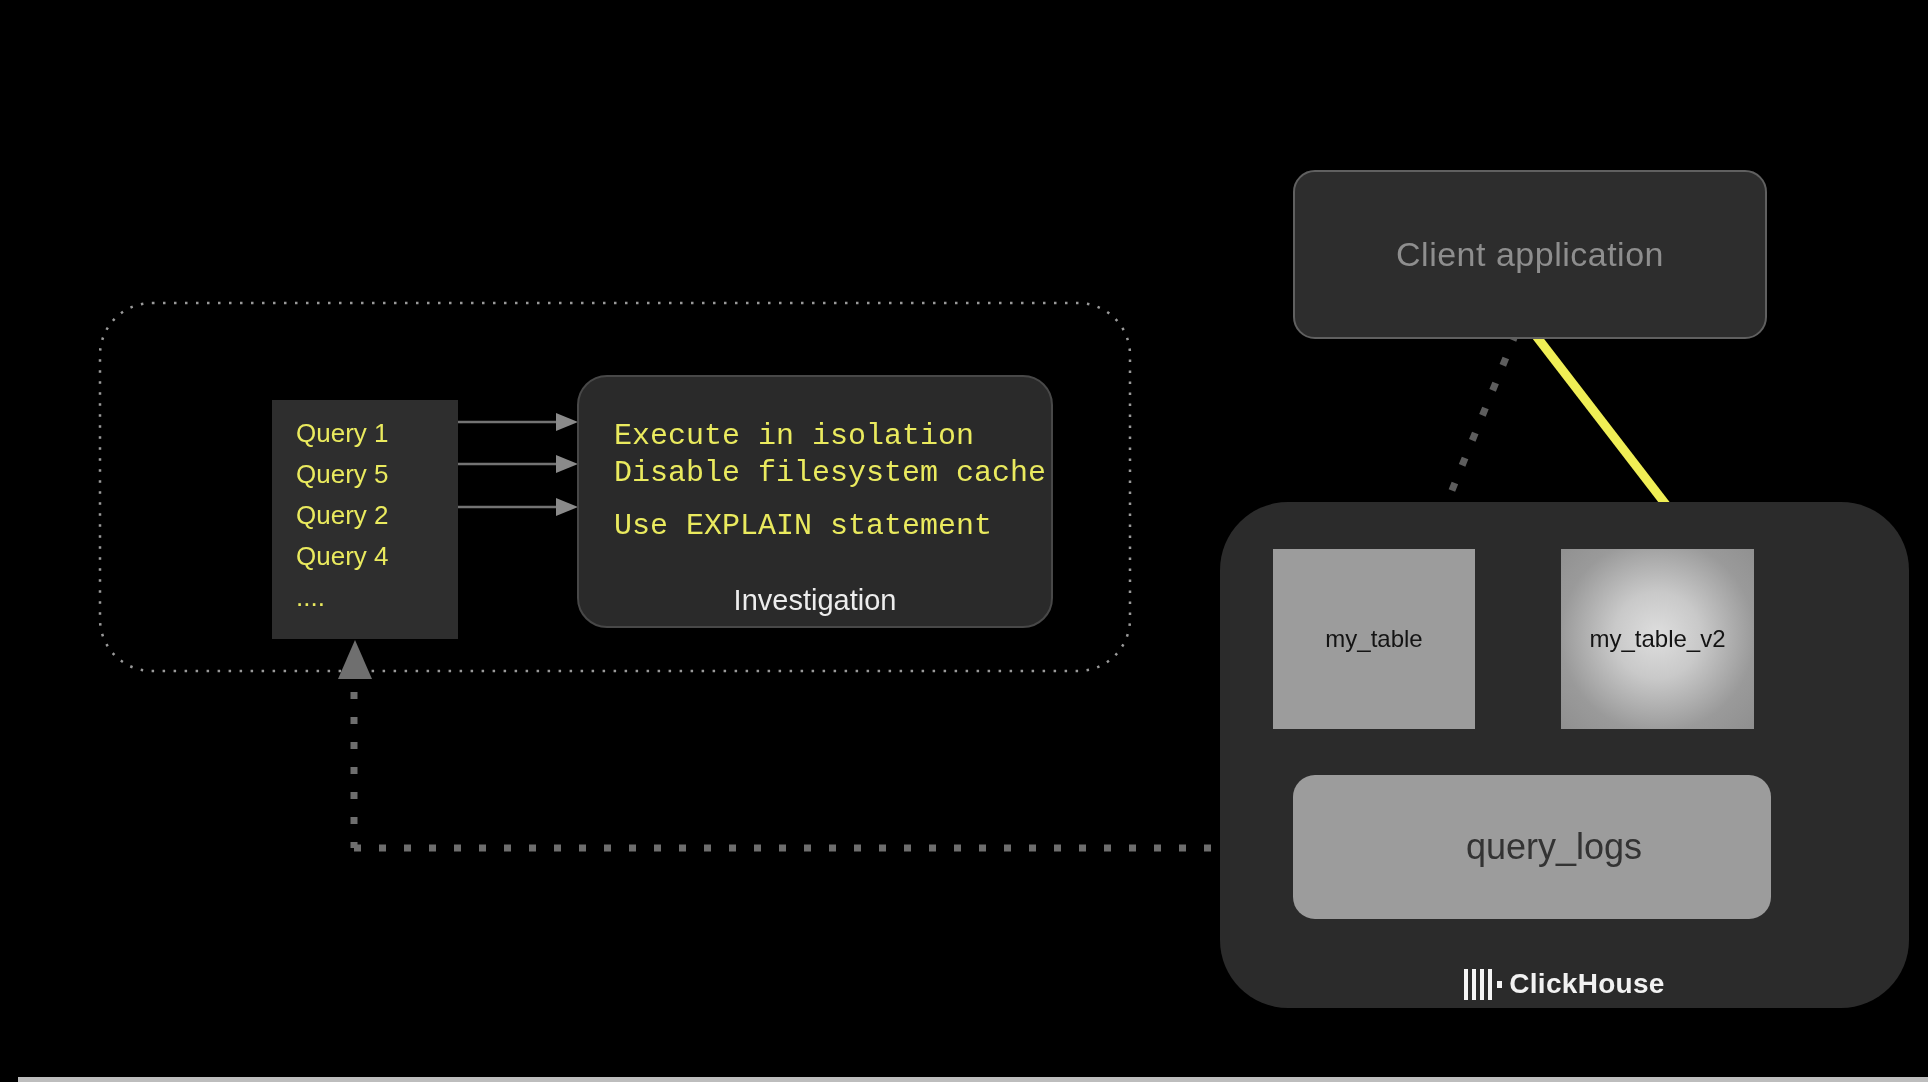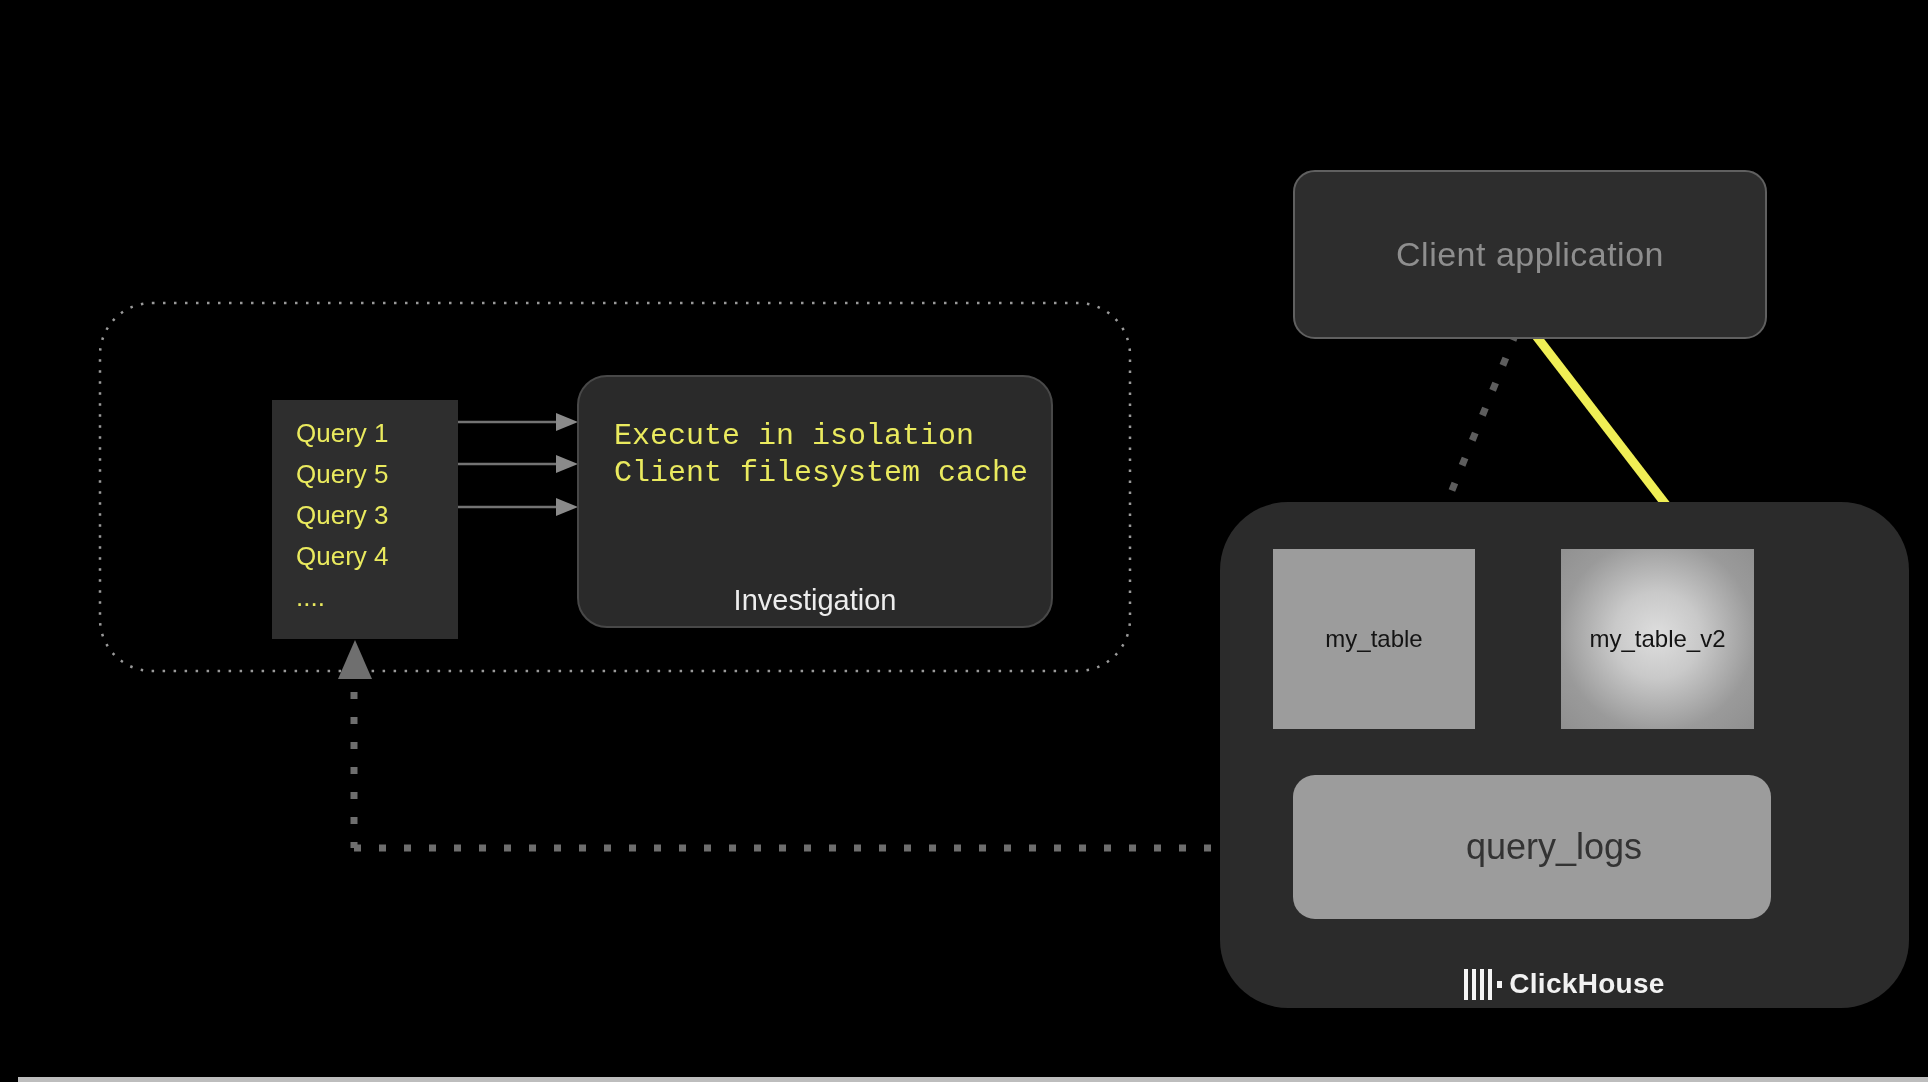--- a/index.html
+++ b/index.html
@@ -226,7 +226,7 @@
 
   <div class="invest-box">
     <div class="tip tip1">Execute in isolation</div>
-    <div class="tip tip2">Client filesystem cache</div>
+    <div class="tip tip2">Disable filesystem cache</div>
     <div class="invest-label">Investigation</div>
   </div>
 

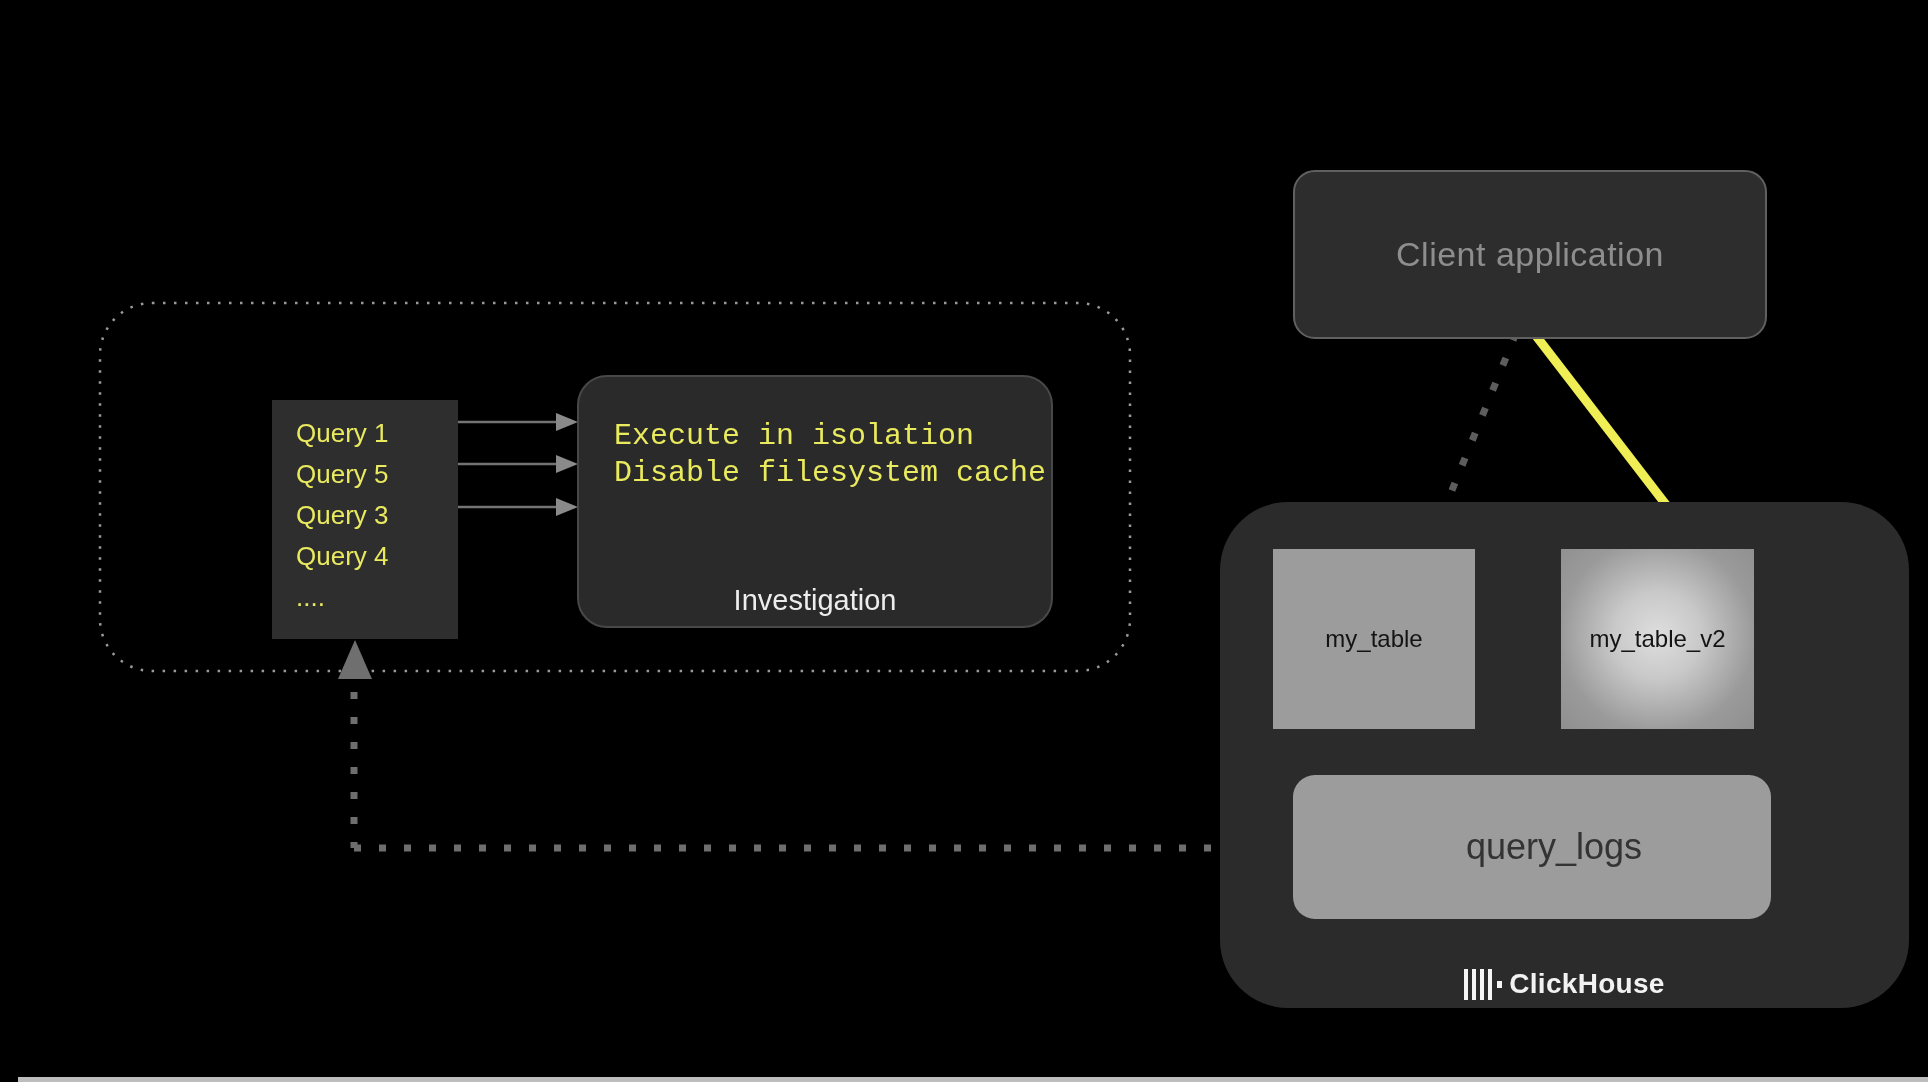--- a/index.html
+++ b/index.html
@@ -219,7 +219,7 @@
   <div class="query-box">
     <div class="q q0">Query 1</div>
     <div class="q q1">Query 5</div>
-    <div class="q q2">Query 3</div>
+    <div class="q q2">Query 2</div>
     <div class="q q3">Query 4</div>
     <div class="q q4">....</div>
   </div>

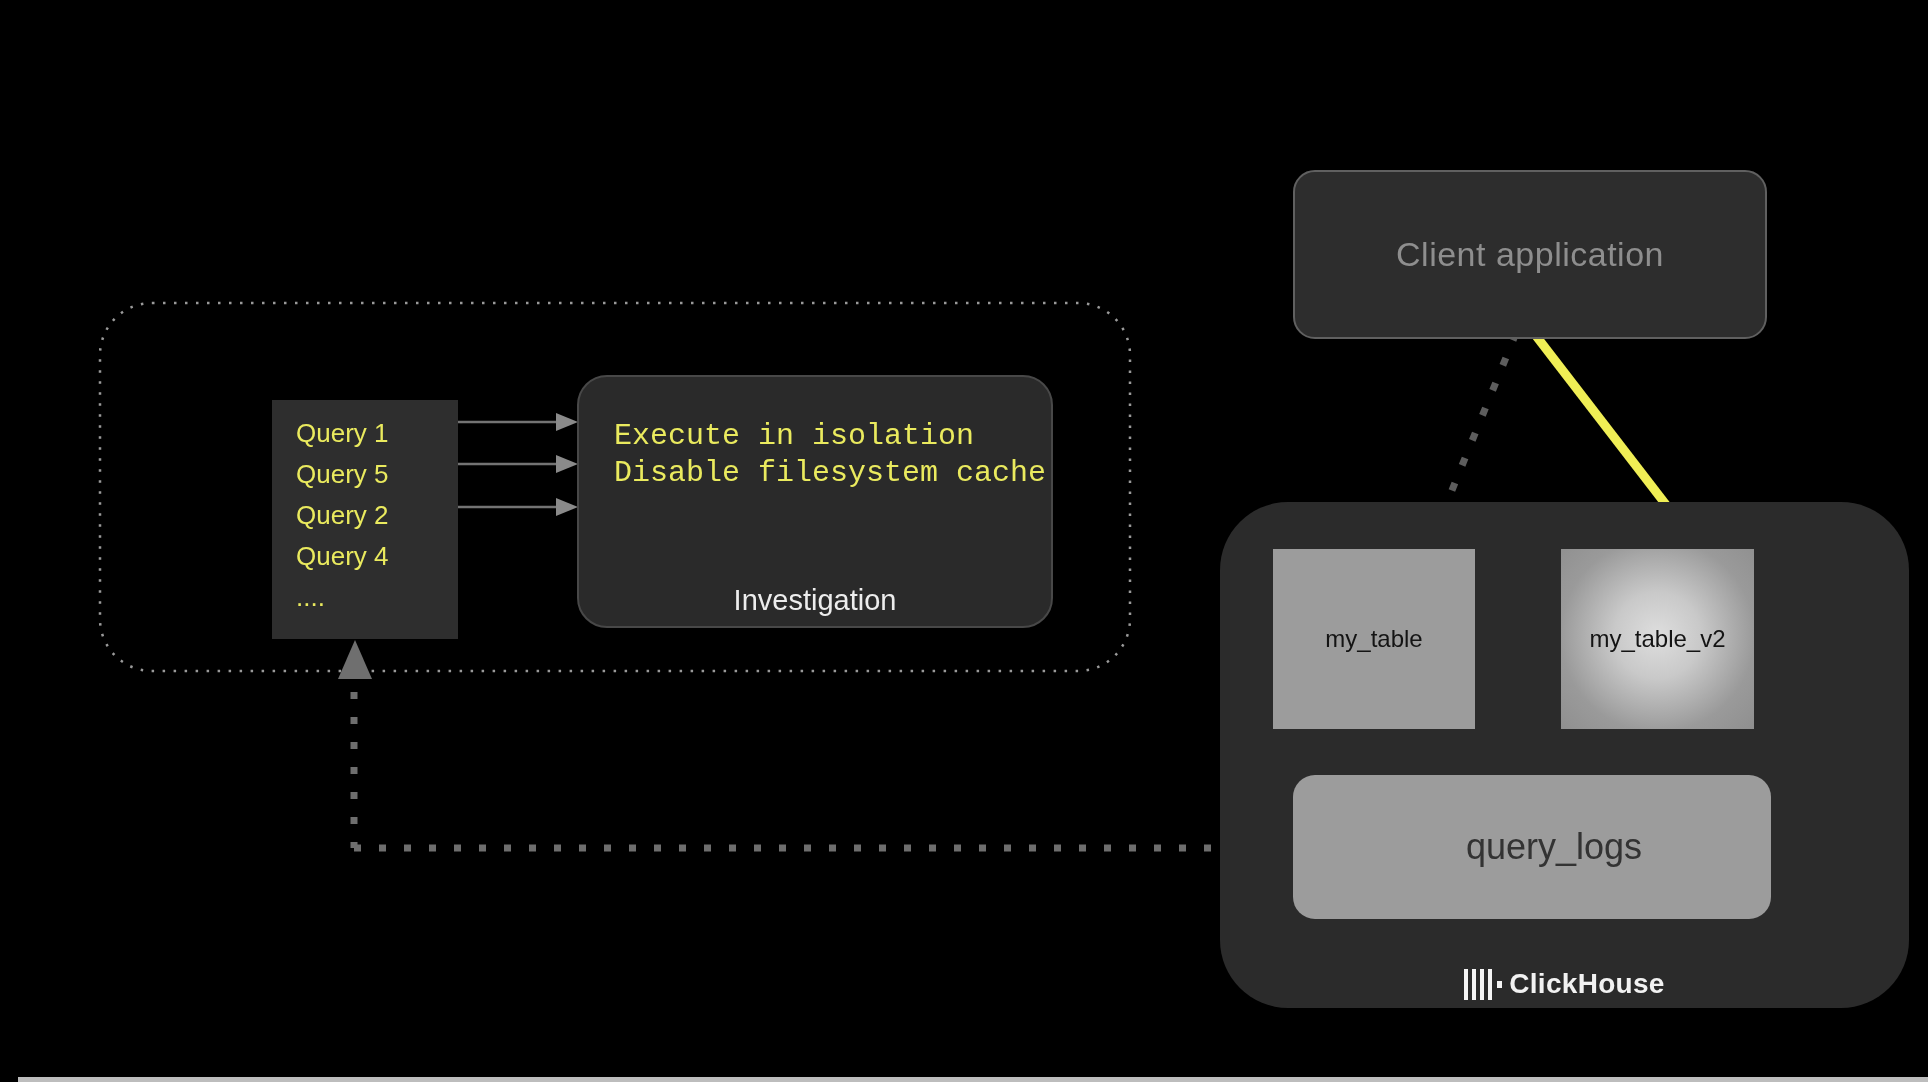--- a/index.html
+++ b/index.html
@@ -227,6 +227,7 @@
   <div class="invest-box">
     <div class="tip tip1">Execute in isolation</div>
     <div class="tip tip2">Disable filesystem cache</div>
+    <div class="tip tip3">Use EXPLAIN statement</div>
     <div class="invest-label">Investigation</div>
   </div>
 

